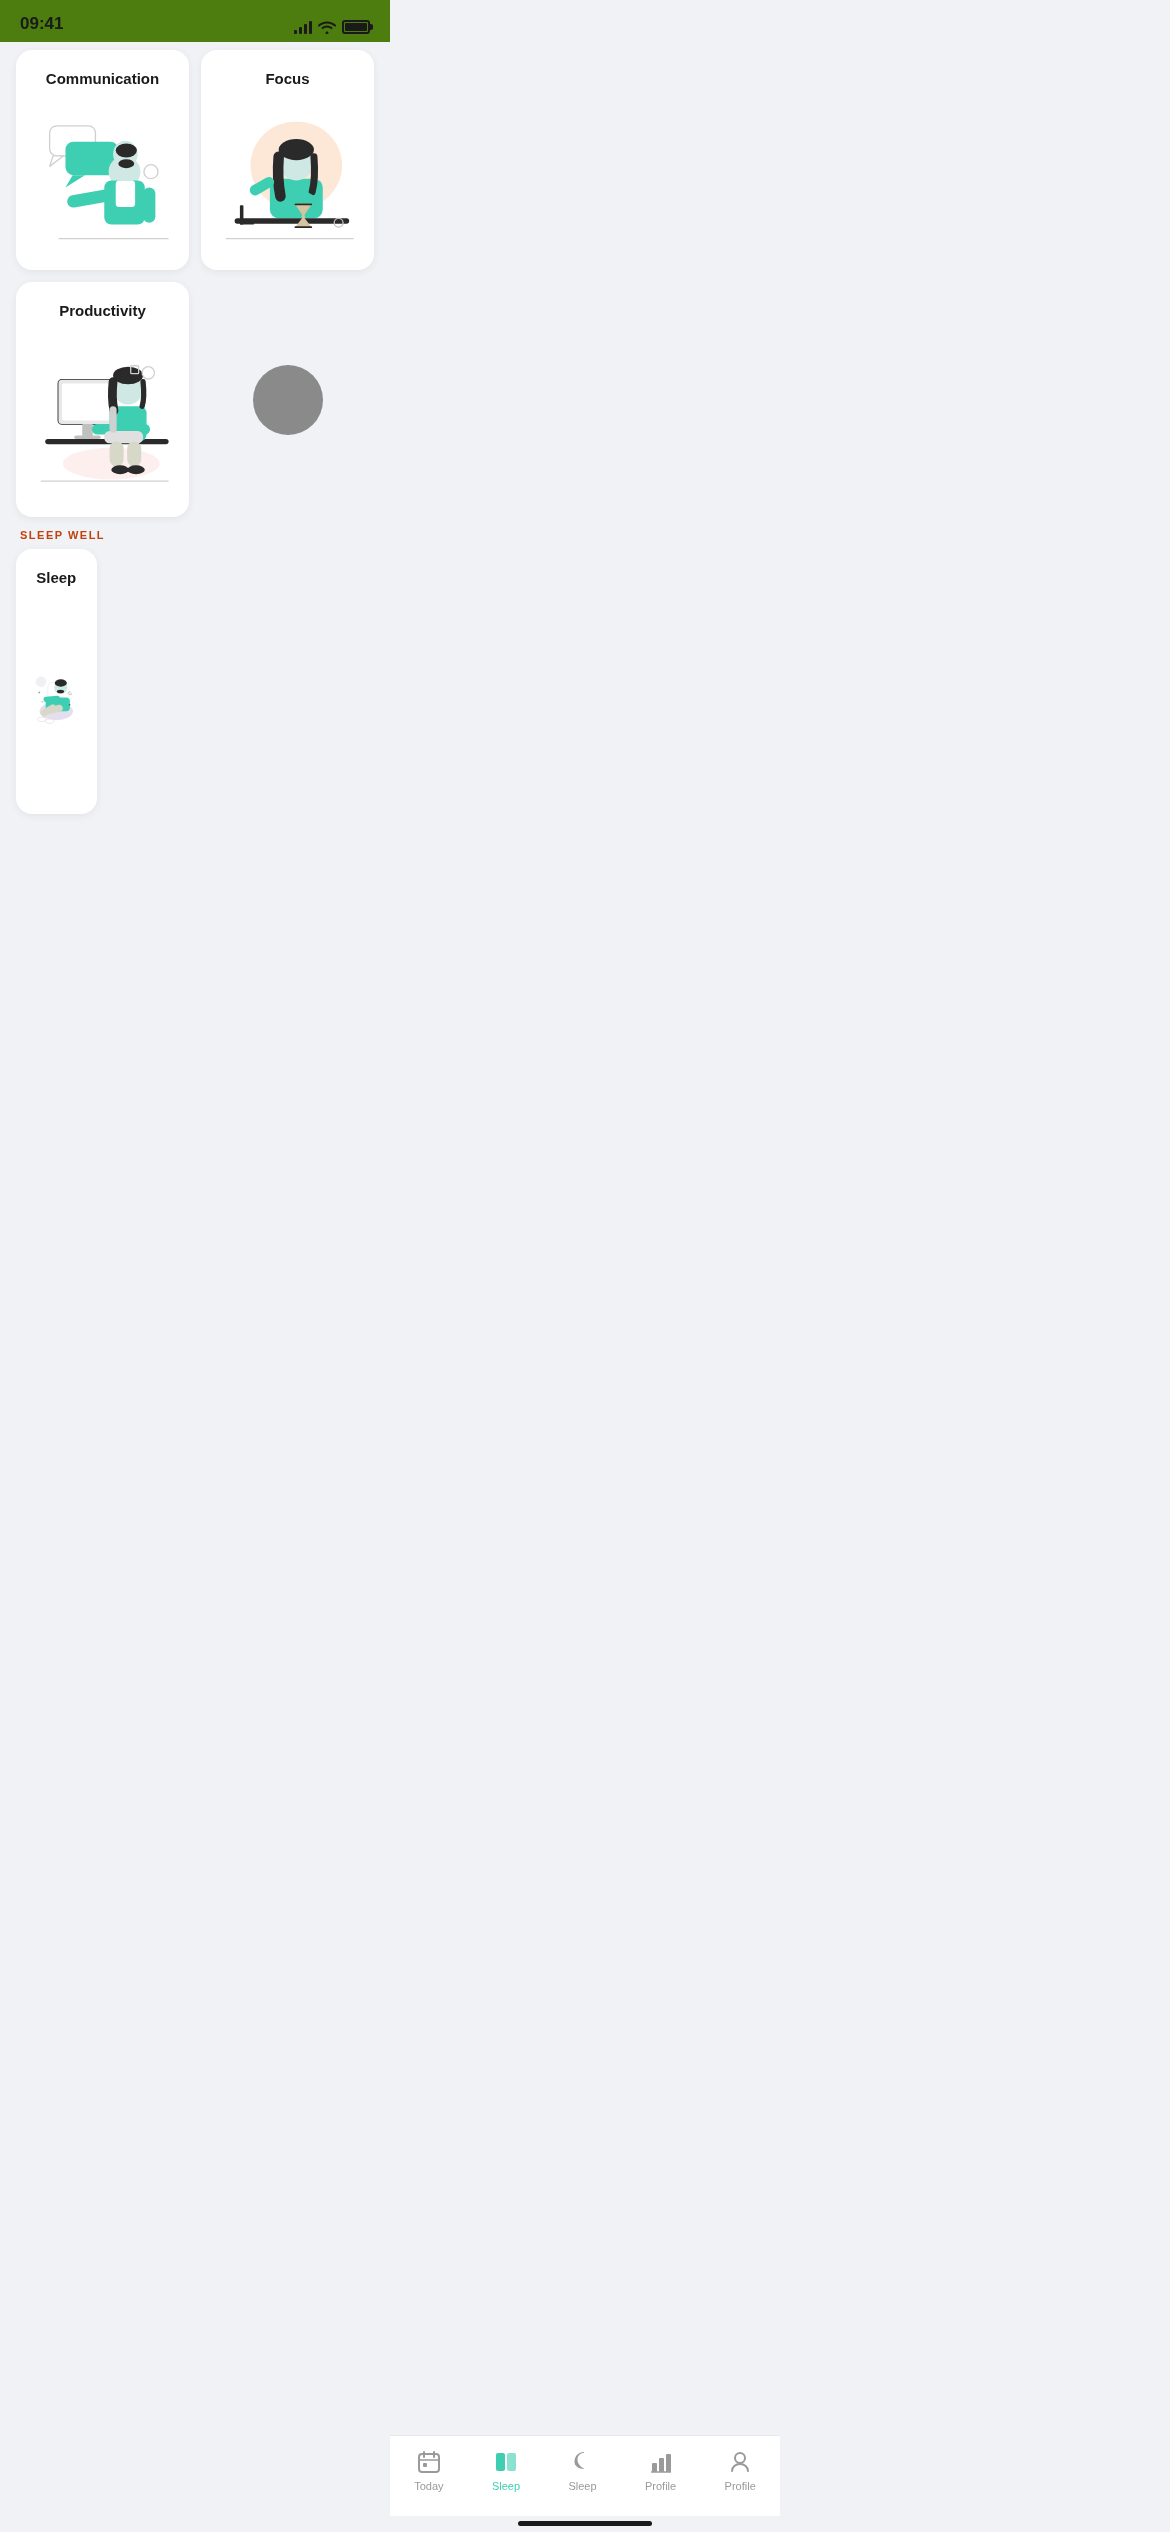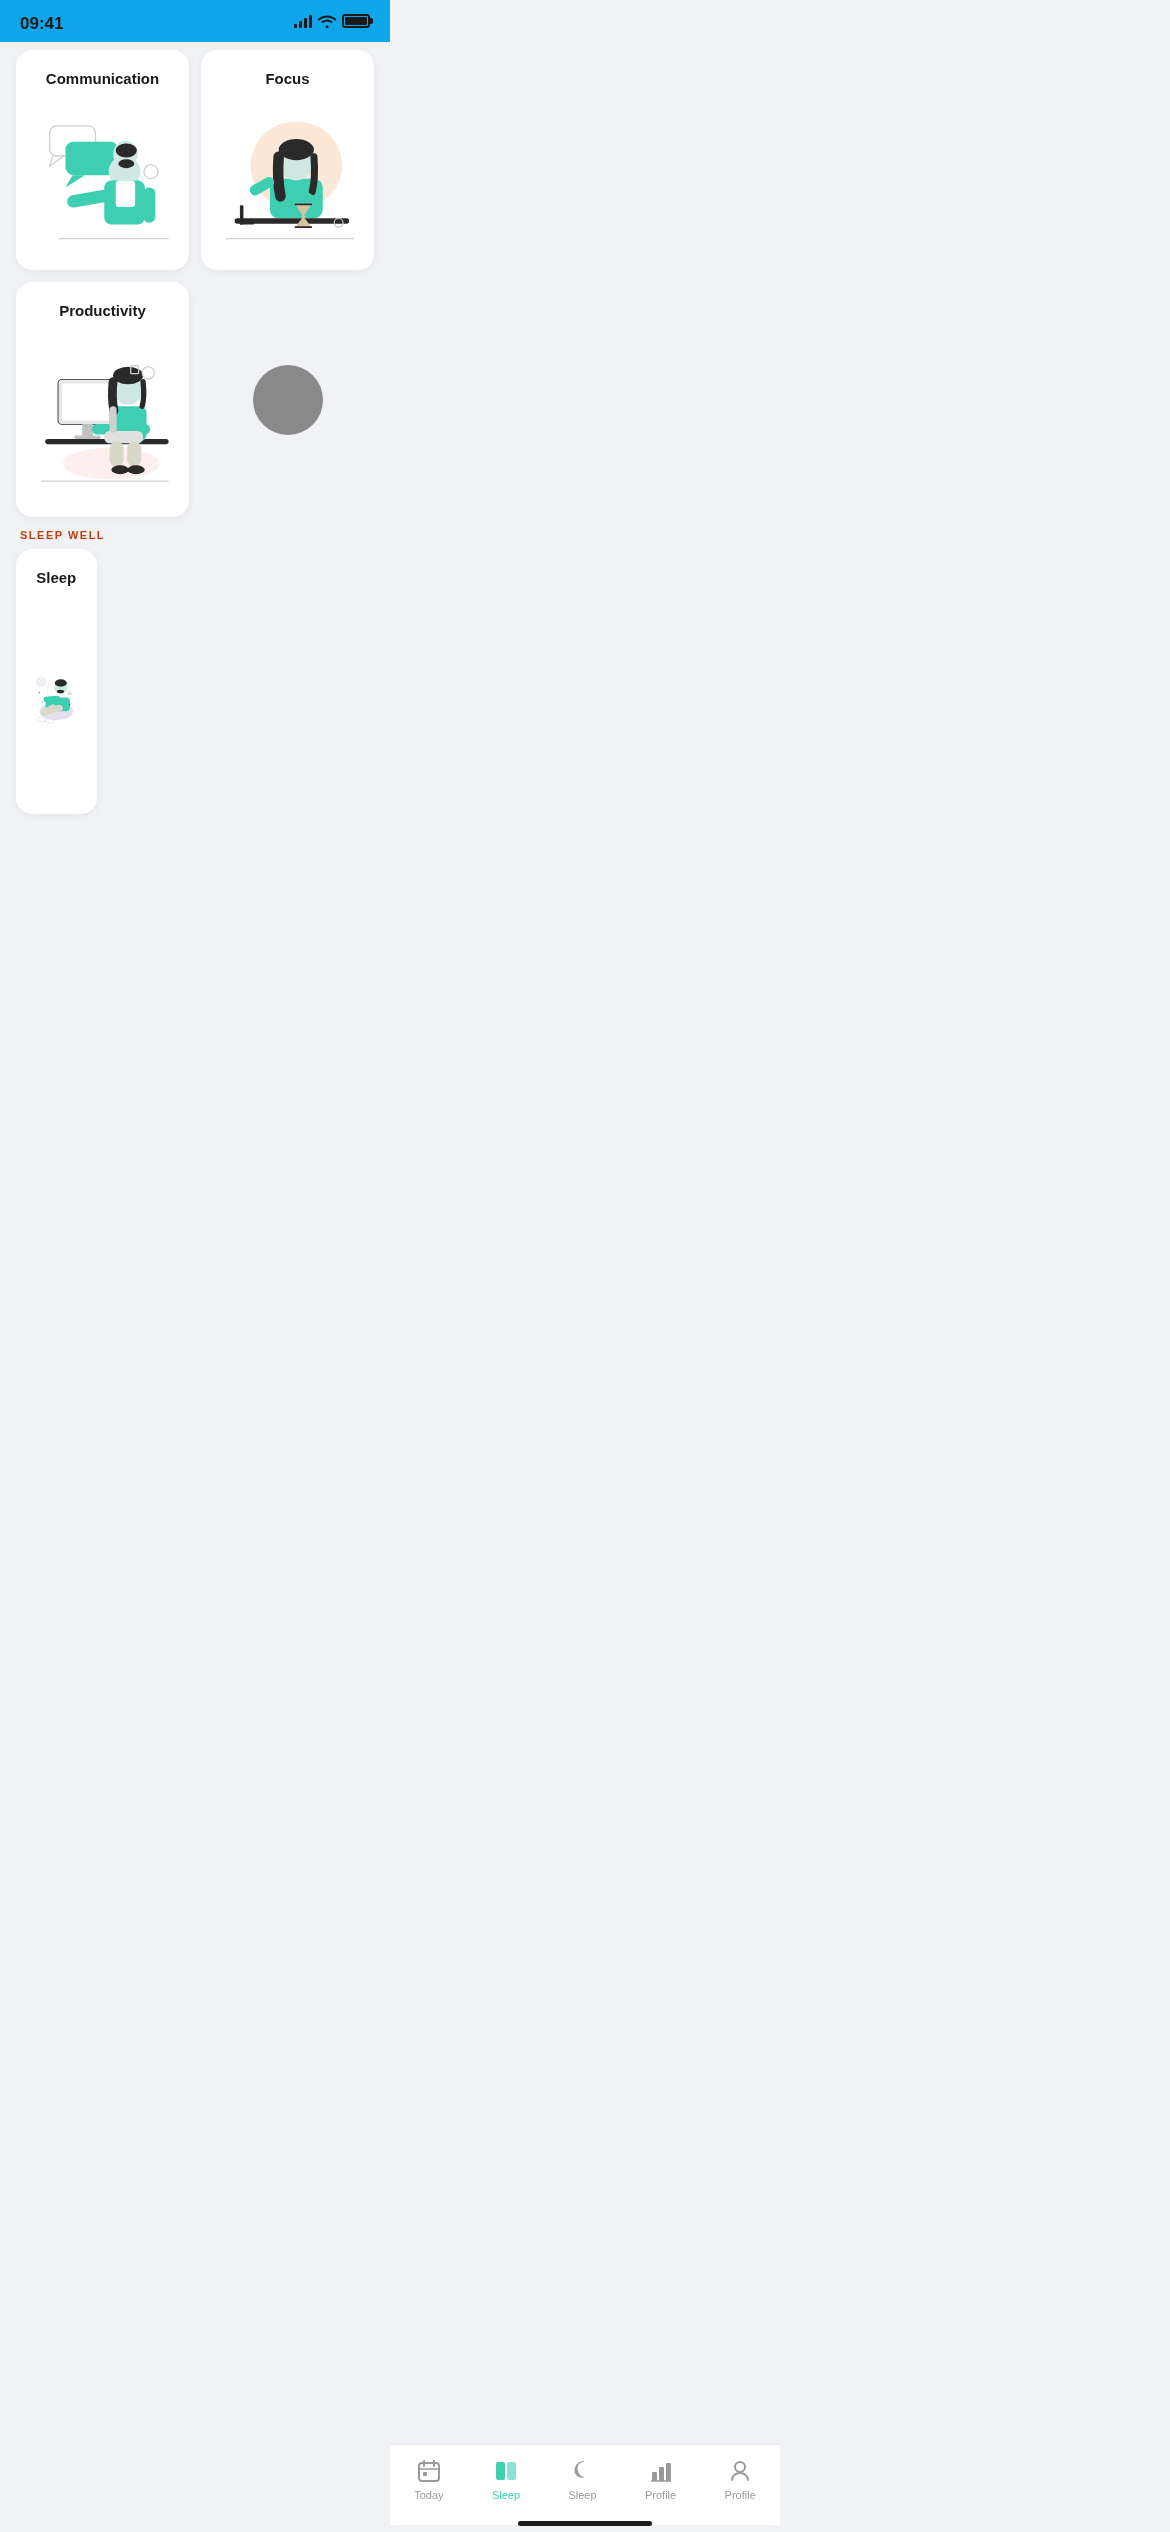--- a/index.html
+++ b/index.html
@@ -18,9 +18,9 @@
     .status-bar {
       display: flex;
       justify-content: space-between;
-      align-items: flex-start;
+      align-items: flex-end;
       padding: 14px 20px 8px 20px;
-      background: #0ea5e9;
+      background: #4d7c0f;
     }
 
     .status-time {

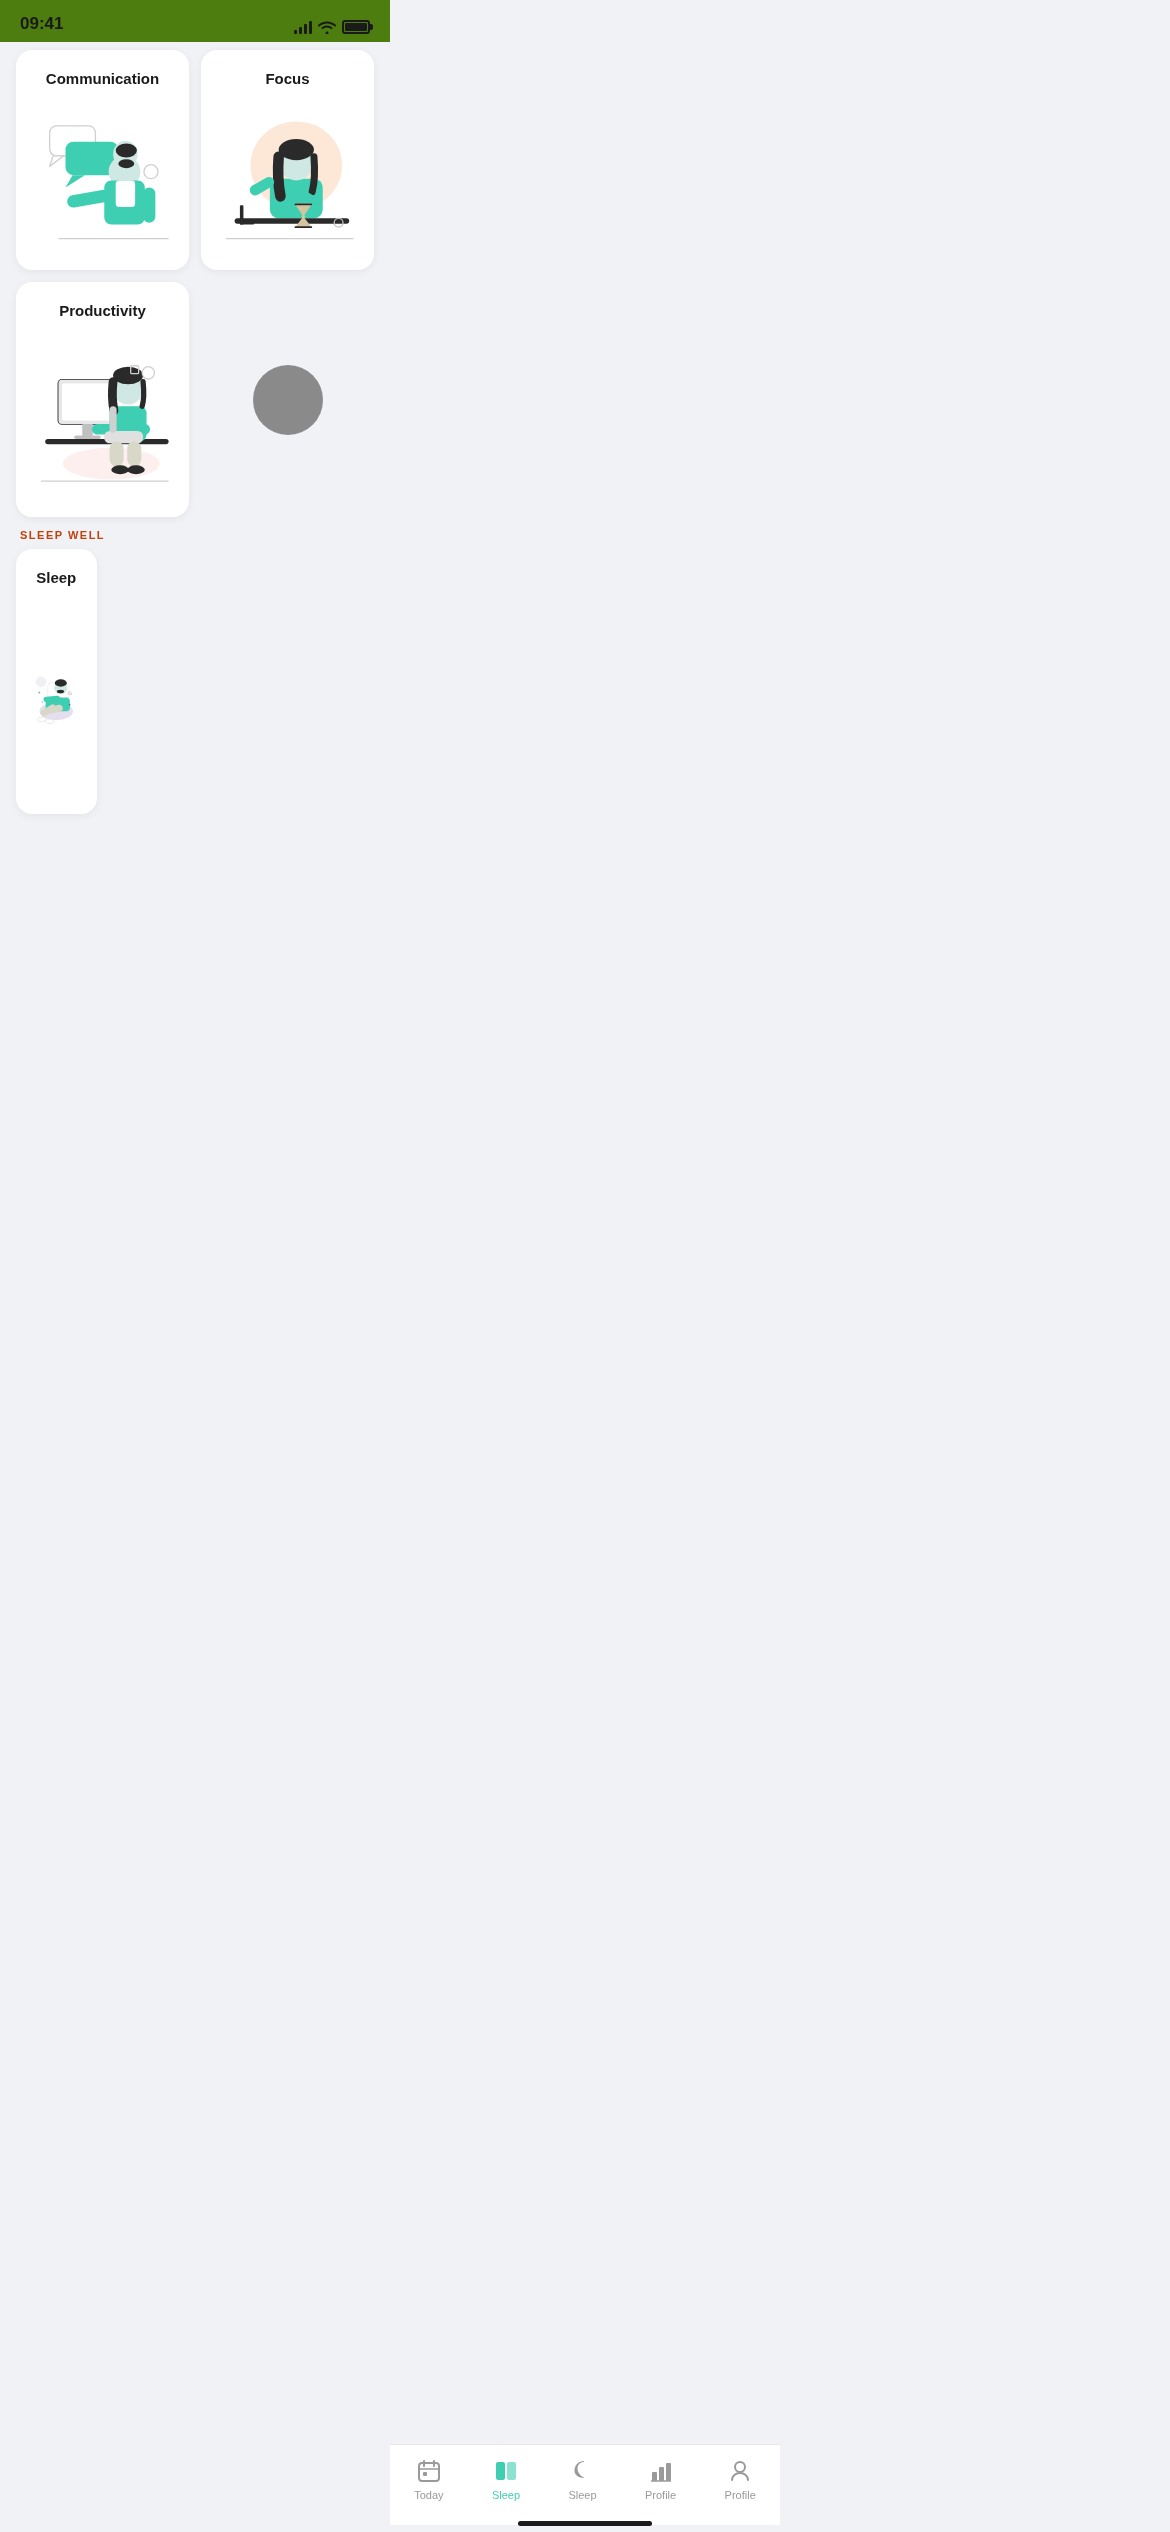--- a/index.html
+++ b/index.html
@@ -122,7 +122,7 @@
     
     .tab-bar {
       position: fixed;
-      bottom: 7px;
+      bottom: 16px;
       left: 50%;
       transform: translateX(-50%);
       width: 390px;

